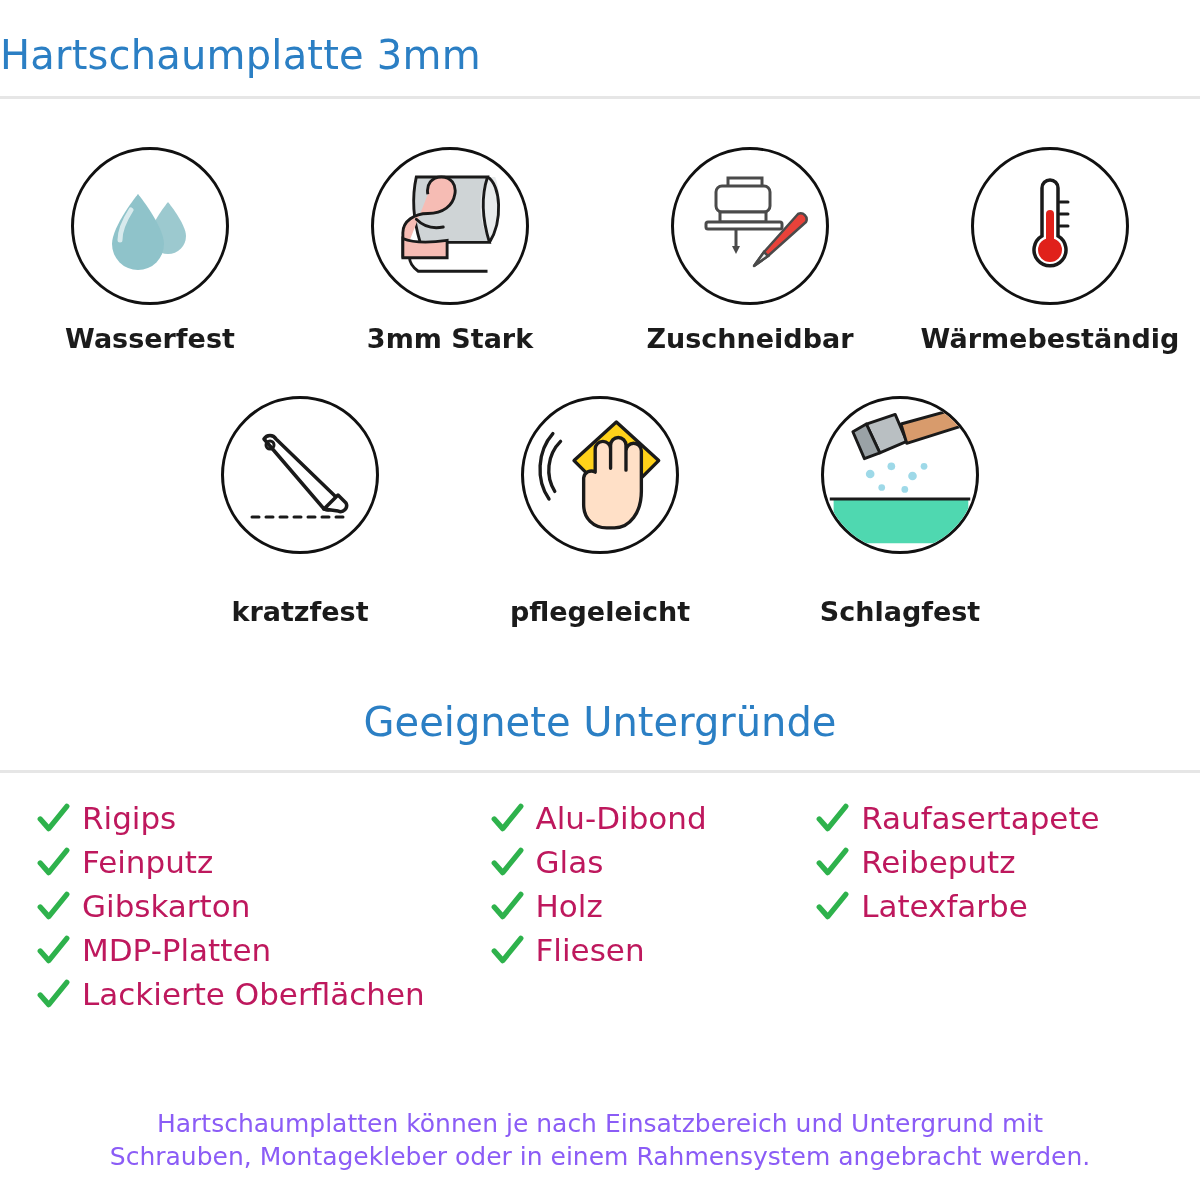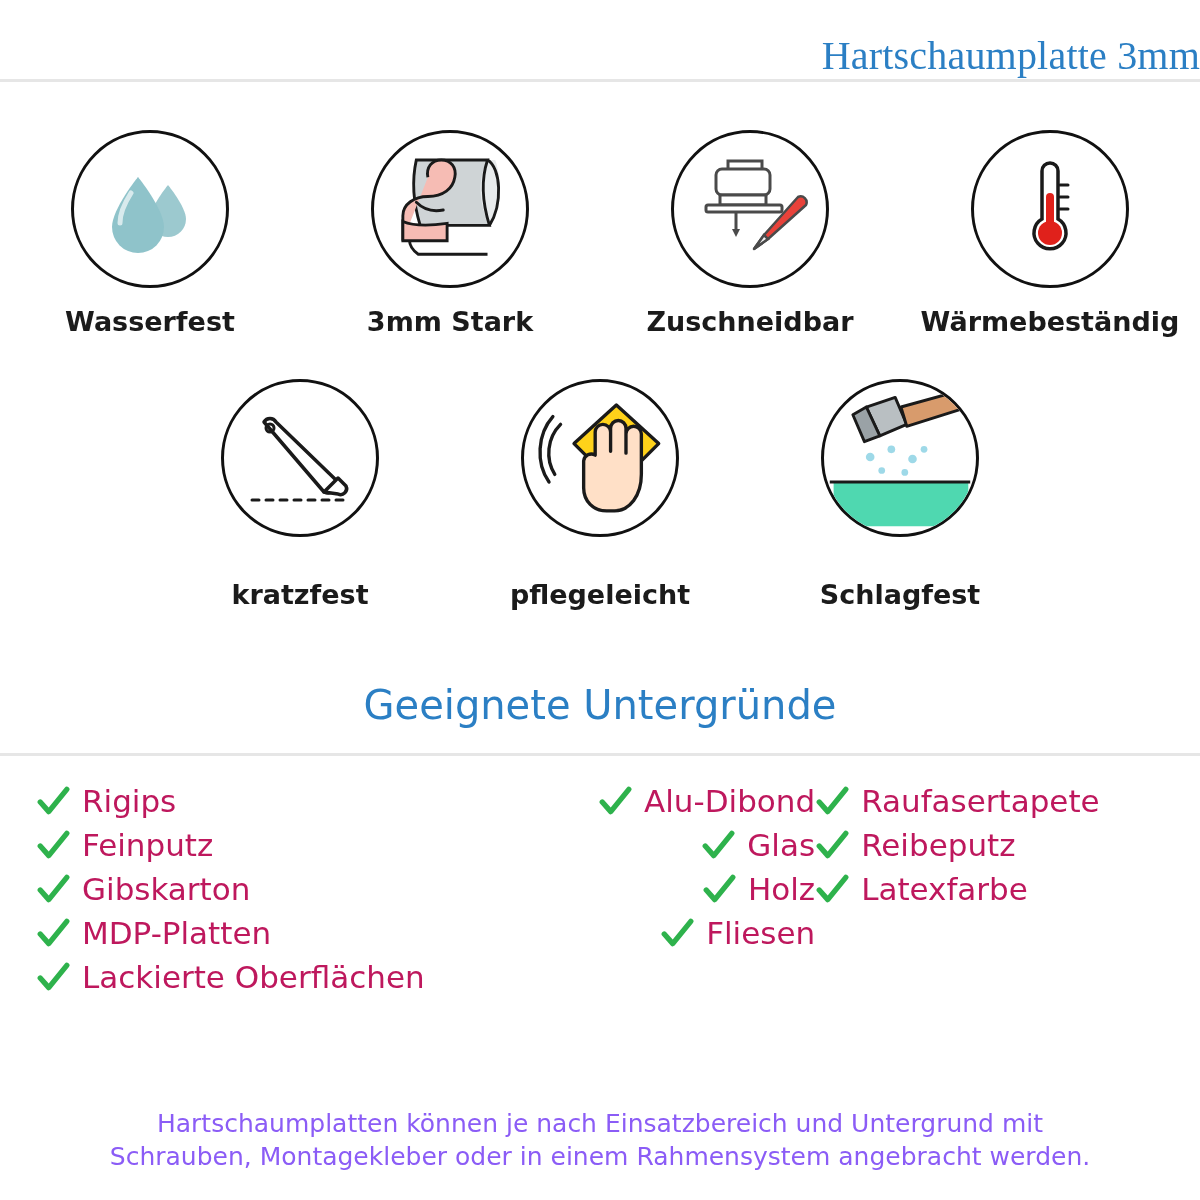--- a/index.html
+++ b/index.html
@@ -22,13 +22,13 @@
 
   
   .title {
-    text-align: right;
+    text-align: left;
     color: #2b7fc4;
     font-size: 40px;
     font-weight: 400;
     letter-spacing: 0.2px;
     padding-top: 32px;
-    font-family: Liberation Serif, serif;
+    padding-bottom: 18px;
   }
   .rule {
     height: 3px;

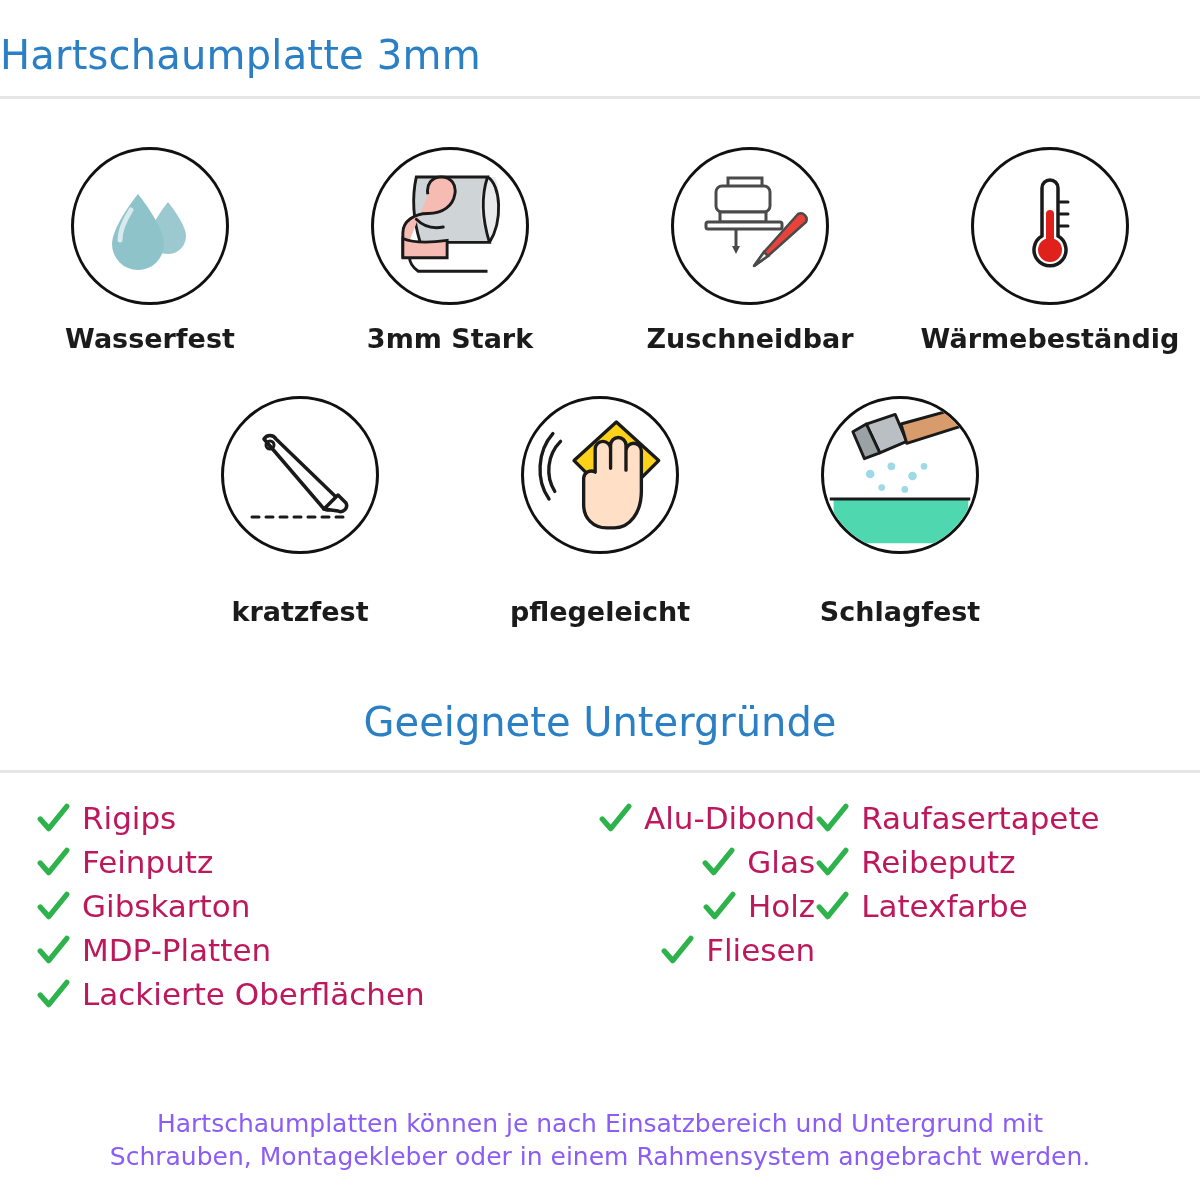--- a/index.html
+++ b/index.html
@@ -97,7 +97,7 @@
     flex-direction: column;
   }
   .sub-col.c1 { width: 468px; }
-  .sub-col.c2 { width: 336px; align-items: flex-end; }
+  .sub-col.c2 { width: 336px; }
   .sub-col.c3 { width: 360px; }
   .sub-item {
     display: flex;

